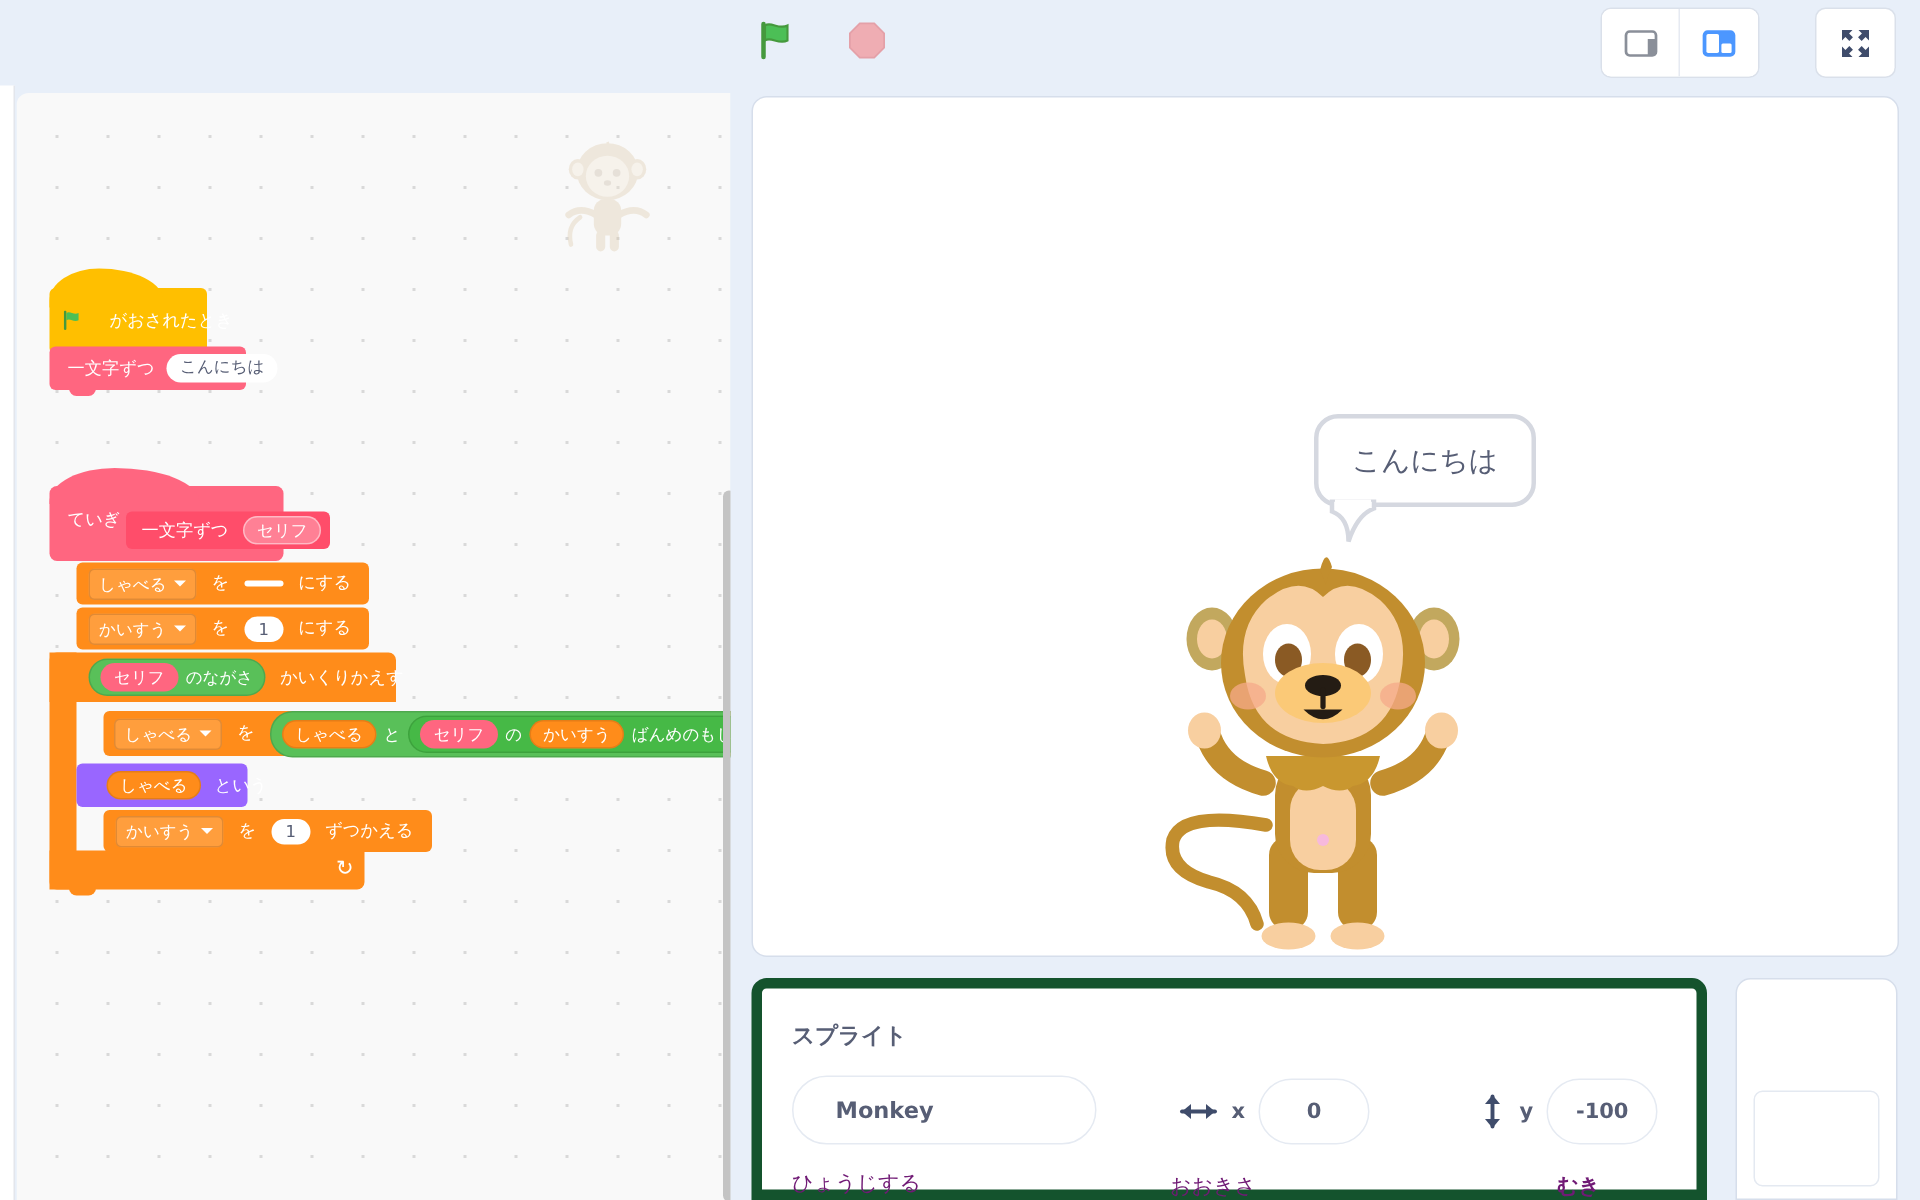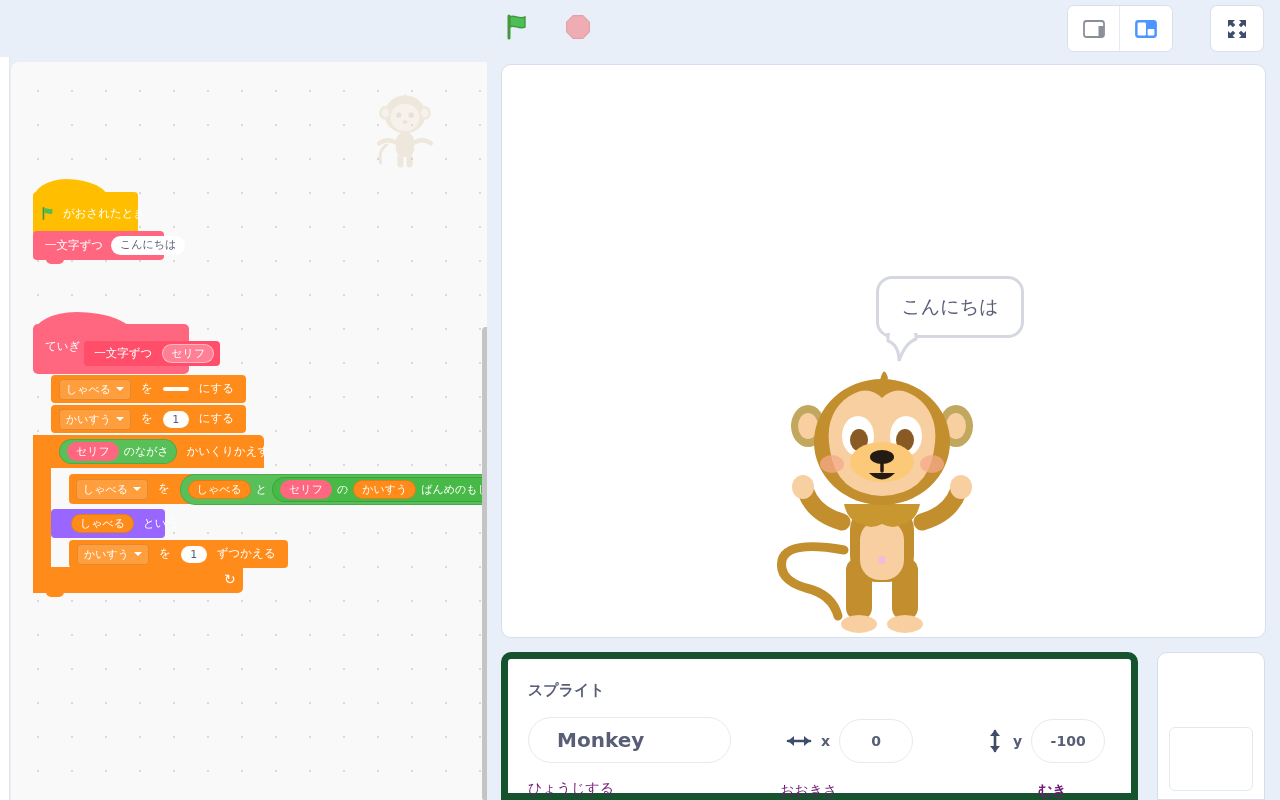--- a/index.html
+++ b/index.html
@@ -80,7 +80,7 @@
     position: absolute; left: 0; top: -13px; width: 76px; height: 26px;
     background: #FFBF00; border-top-left-radius: 40px 26px; border-top-right-radius: 52px 26px;
   }
-  #hat-block .row { position: absolute; left: 8px; top: 15px; display: flex; align-items: center; gap: 5px; }
+  #hat-block .row { position: absolute; left: 8px; top: 15px; display: flex; align-items: center; gap: 15px; }
   .notch-bottom {
     position: absolute; left: 13px; bottom: -4px; width: 18px; height: 5px;
     background: inherit; border-bottom-left-radius: 5px; border-bottom-right-radius: 5px;

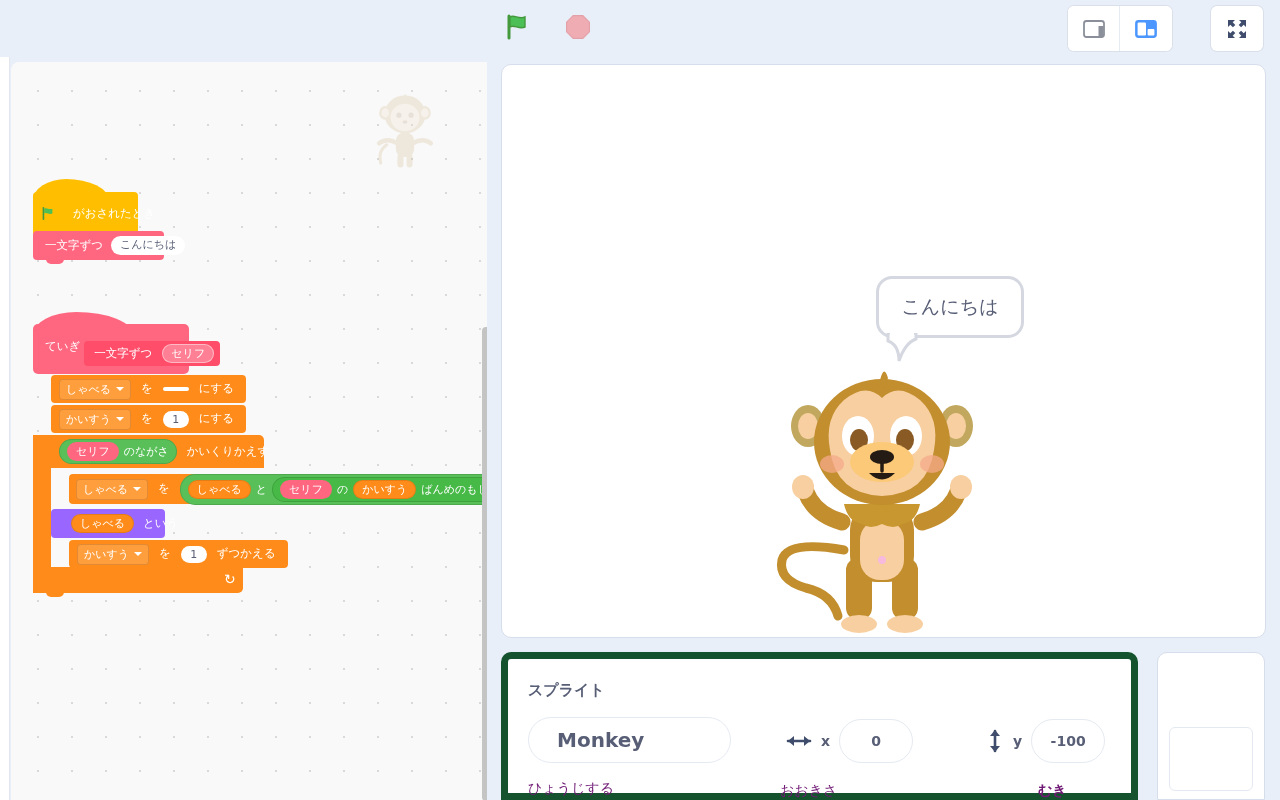--- a/index.html
+++ b/index.html
@@ -200,7 +200,7 @@
     position: absolute; left: 20px; top: 58px; width: 203px; height: 46px;
     background: #FFFFFF; border: 1px solid #E5EAF2; border-radius: 23px;
     display: flex; align-items: center; padding-left: 28px;
-    font-size: 20px; font-weight: bold; color: #575E75;
+    font-size: 15px; font-weight: bold; color: #575E75;
   }
   .coord-group { position: absolute; display: flex; align-items: center; gap: 9px; }
   .coord-label { font-size: 14px; font-weight: bold; color: #575E75; }

